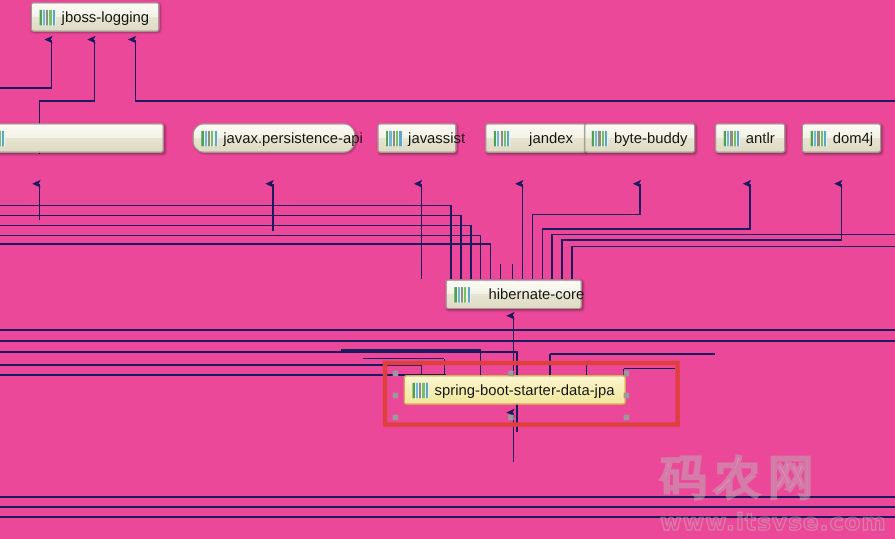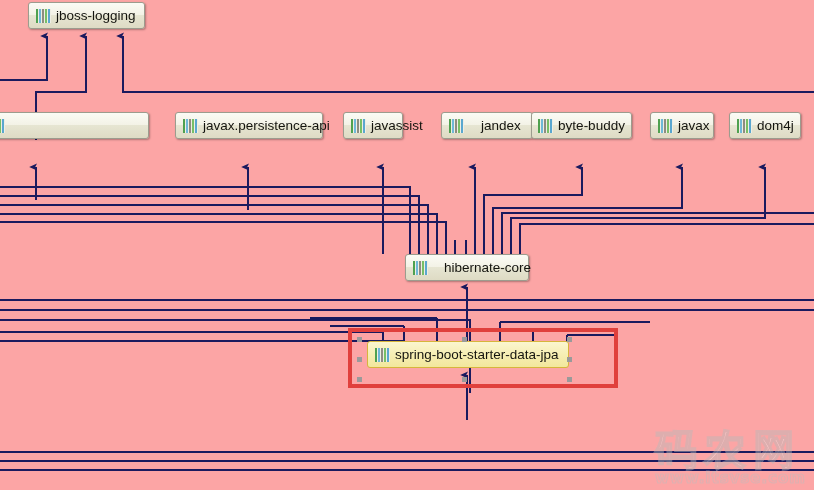--- a/index.html
+++ b/index.html
@@ -12,7 +12,7 @@
   #canvas{
     position:relative;
     width:814px;height:490px;
-    background:#fca5a5;
+    background:#ec4899;
   }
   #edges{
     position:absolute;left:0;top:0;

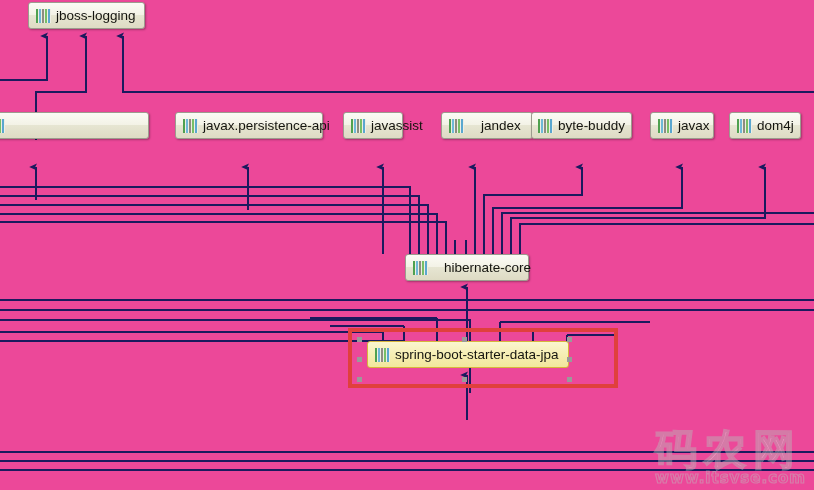--- a/index.html
+++ b/index.html
@@ -198,7 +198,7 @@
       <div class="node" style="left: -18px; top: 112px; width: 167px;">
         <span class="jar-icon"></span>
       </div>
-      <div class="node" style="left: 175px; top: 112px; width: 148px;">
+      <div class="node" style="left: 175px; top: 112px; width: 148px; border-radius: 11px;">
         <span class="jar-icon"></span>
         <span class="label">javax.persistence-api</span>
       </div>

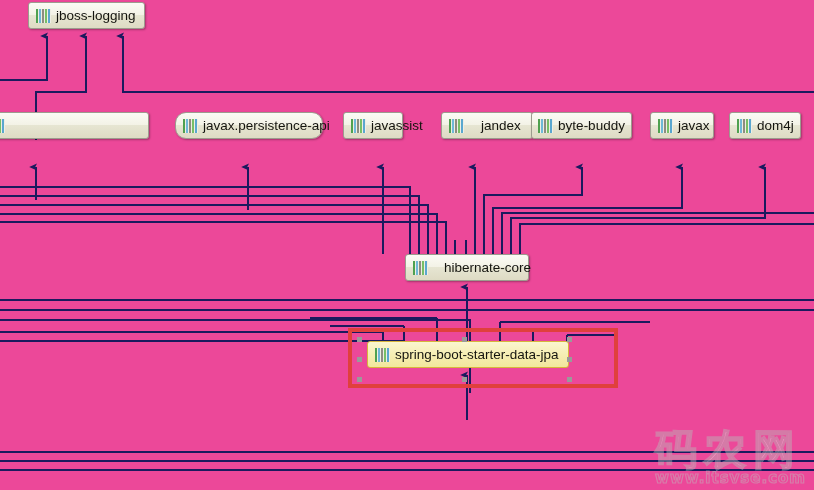--- a/index.html
+++ b/index.html
@@ -202,7 +202,7 @@
         <span class="jar-icon"></span>
         <span class="label">javax.persistence-api</span>
       </div>
-      <div class="node" style="left: 343px; top: 112px; width: 60px;">
+      <div class="node" style="left: 343px; top: 112px; width: 72px;">
         <span class="jar-icon"></span>
         <span class="label">javassist</span>
       </div>

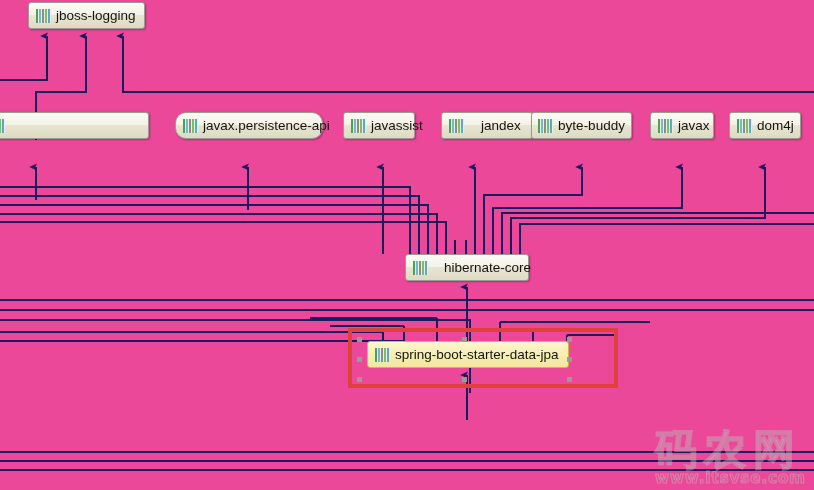--- a/index.html
+++ b/index.html
@@ -216,7 +216,7 @@
       </div>
       <div class="node" style="left: 650px; top: 112px; width: 64px;">
         <span class="jar-icon"></span>
-        <span class="label">javax</span>
+        <span class="label">antlr</span>
       </div>
       <div class="node" style="left: 729px; top: 112px; width: 72px;">
         <span class="jar-icon"></span>

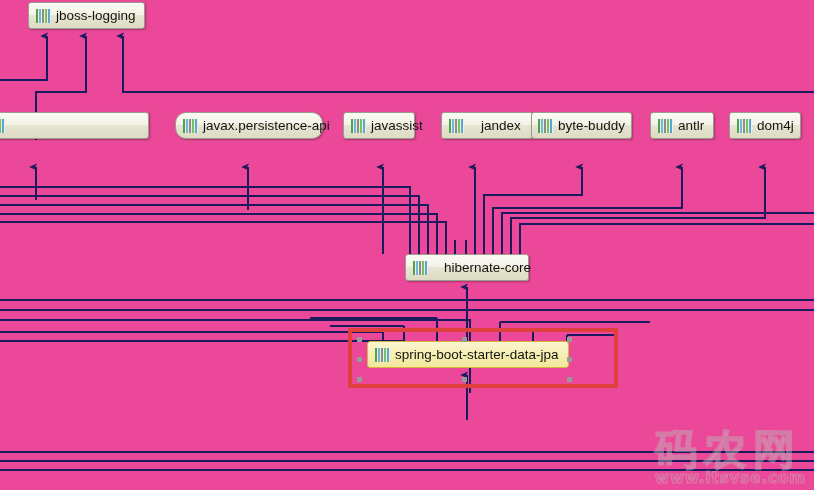--- a/index.html
+++ b/index.html
@@ -103,12 +103,12 @@
   }
   #watermark .wm-url{
     font-family:"DejaVu Sans", sans-serif;
-    font-size:15px;
+    font-size:21px;
     font-weight:bold;
     letter-spacing:1px;
     color:transparent;
     -webkit-text-stroke:1.2px #bdbdbd;
-    margin-top:0;
+    margin-top:10px;
   }
 </style>
 </head>

